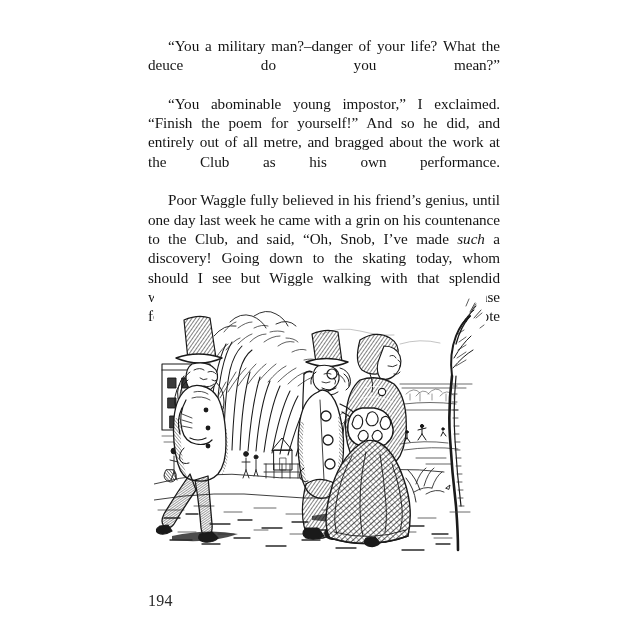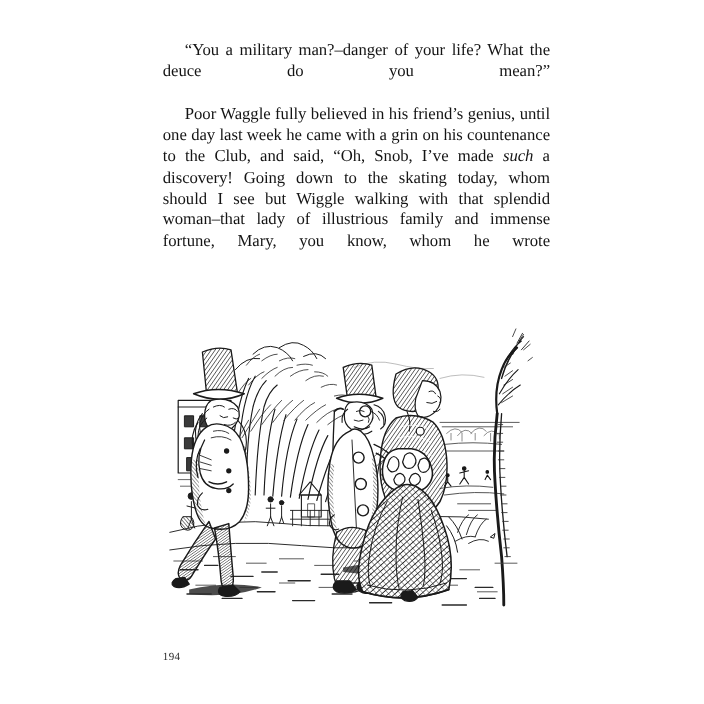--- a/index.html
+++ b/index.html
@@ -86,6 +86,7 @@
 
   <div id="text-block">
       <p class="para" style="color: rgb(20, 20, 20);"><span>“You a military man?–danger of your life? What the deuce do you mean?”</span></p>
+      <p class="para" style="color: rgb(20, 20, 20);"><span>“You abominable young impostor,” I exclaimed. “Finish the poem for yourself!” And so he did, and entirely out of all metre, and bragged about the work at the Club as his own performance.</span></p>
       <p class="para" style="color: rgb(20, 20, 20);"><span>Poor Waggle fully believed in his friend’s genius, until one day last week he came with a grin on his countenance to the Club, and said, “Oh, Snob, I’ve made </span><i>such</i><span> a discovery! Going down to the skating today, whom should I see but Wiggle walking with that splendid woman–that lady of illustrious family and immense fortune, Mary, you know, whom he wrote</span></p>
     </div>
 

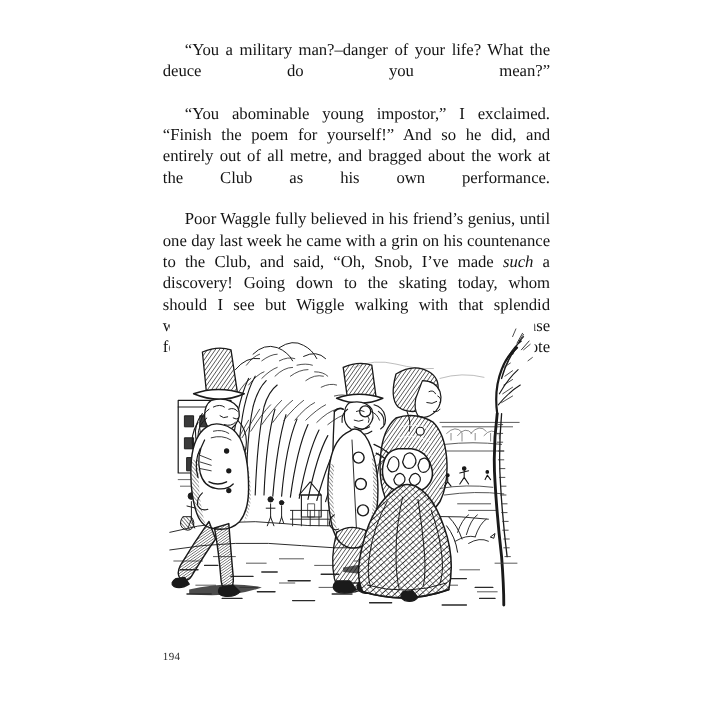--- a/index.html
+++ b/index.html
@@ -74,7 +74,7 @@
     position: absolute;
     left: 148px;
     top: 592px;
-    font-size: 10px;
+    font-size: 16px;
     color: #2a2a2a;
     letter-spacing: 0.3px;
   }

